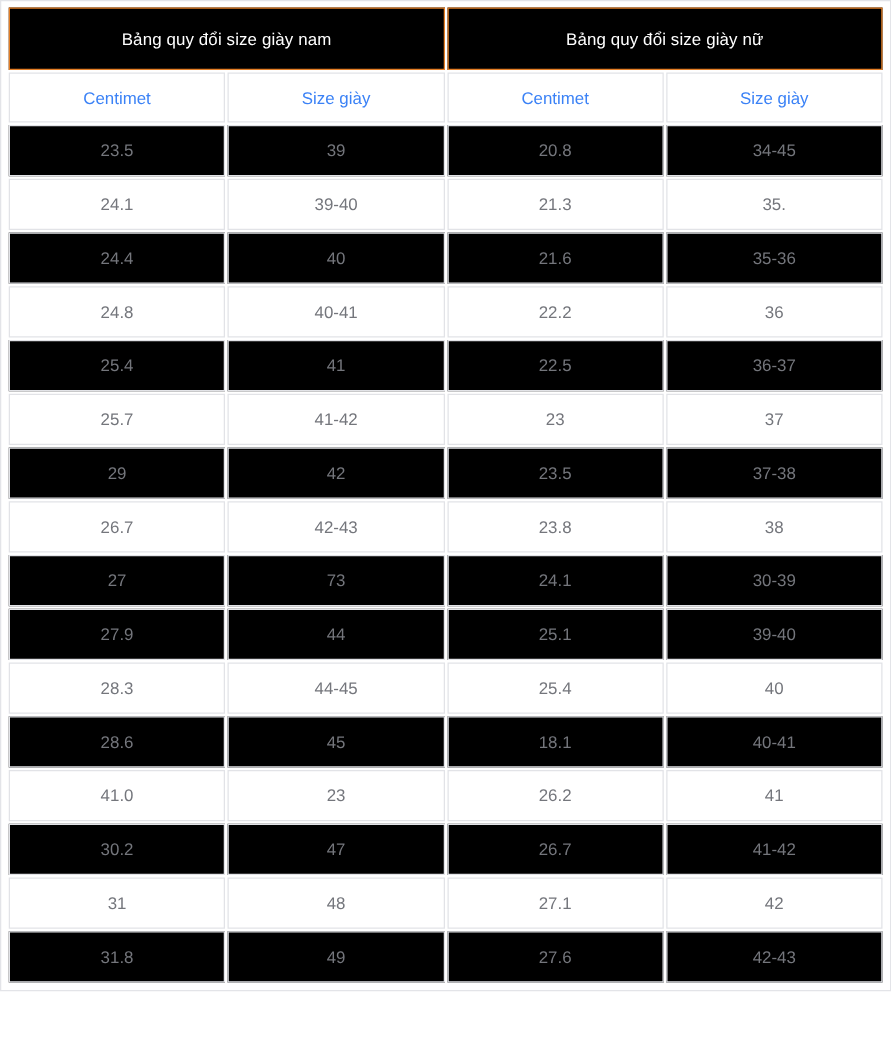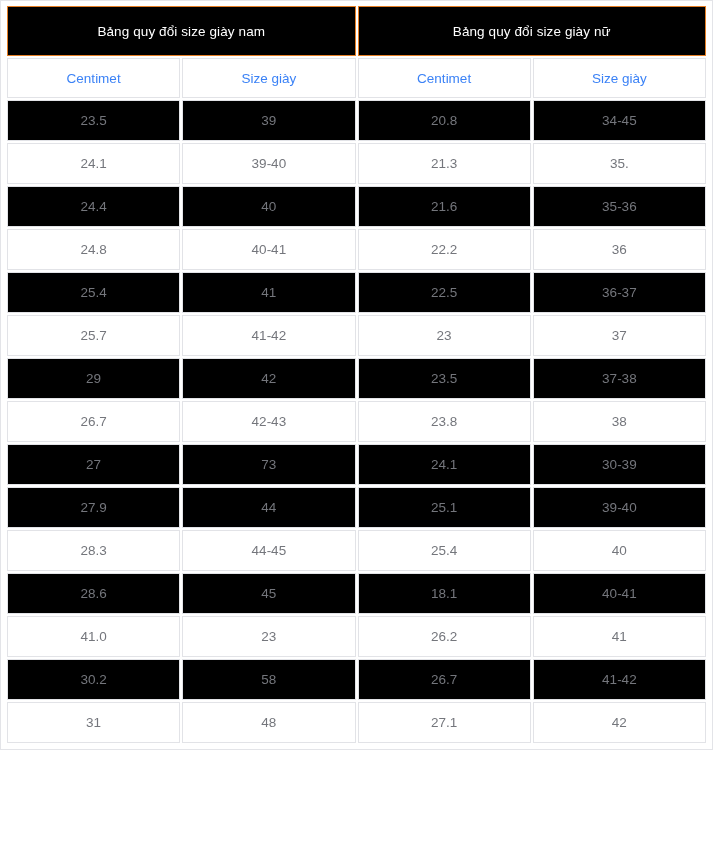--- a/index.html
+++ b/index.html
@@ -168,7 +168,7 @@
         </tr>
         <tr class="data-row odd">
           <td>30.2</td>
-          <td>58</td>
+          <td>47</td>
           <td>26.7</td>
           <td>41-42</td>
         </tr>

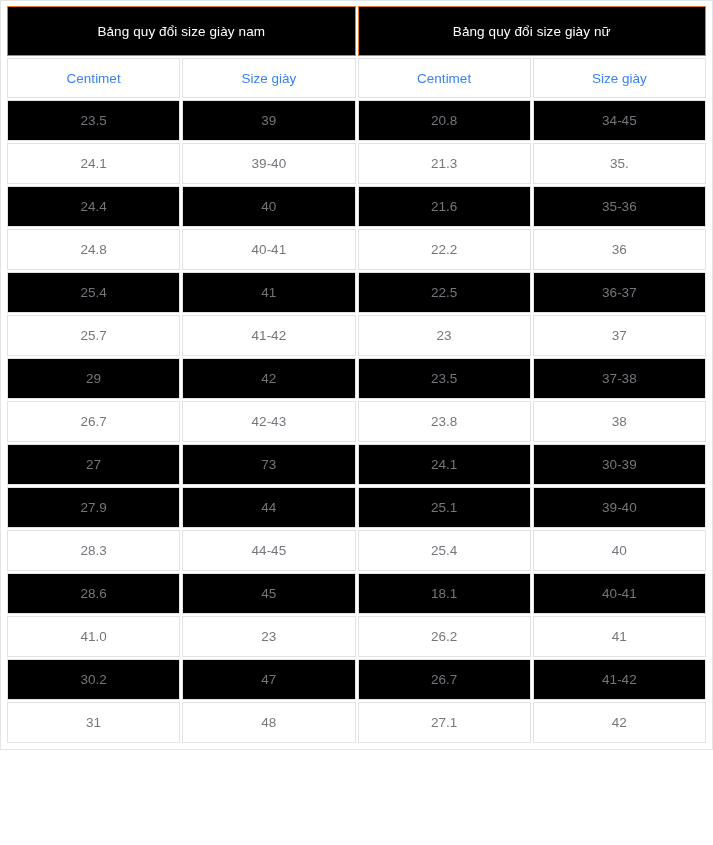--- a/index.html
+++ b/index.html
@@ -178,6 +178,12 @@
           <td>27.1</td>
           <td>42</td>
         </tr>
+        <tr class="data-row odd">
+          <td>31.8</td>
+          <td>49</td>
+          <td>27.6</td>
+          <td>42-43</td>
+        </tr>
       </tbody>
   </table>
 </div>

